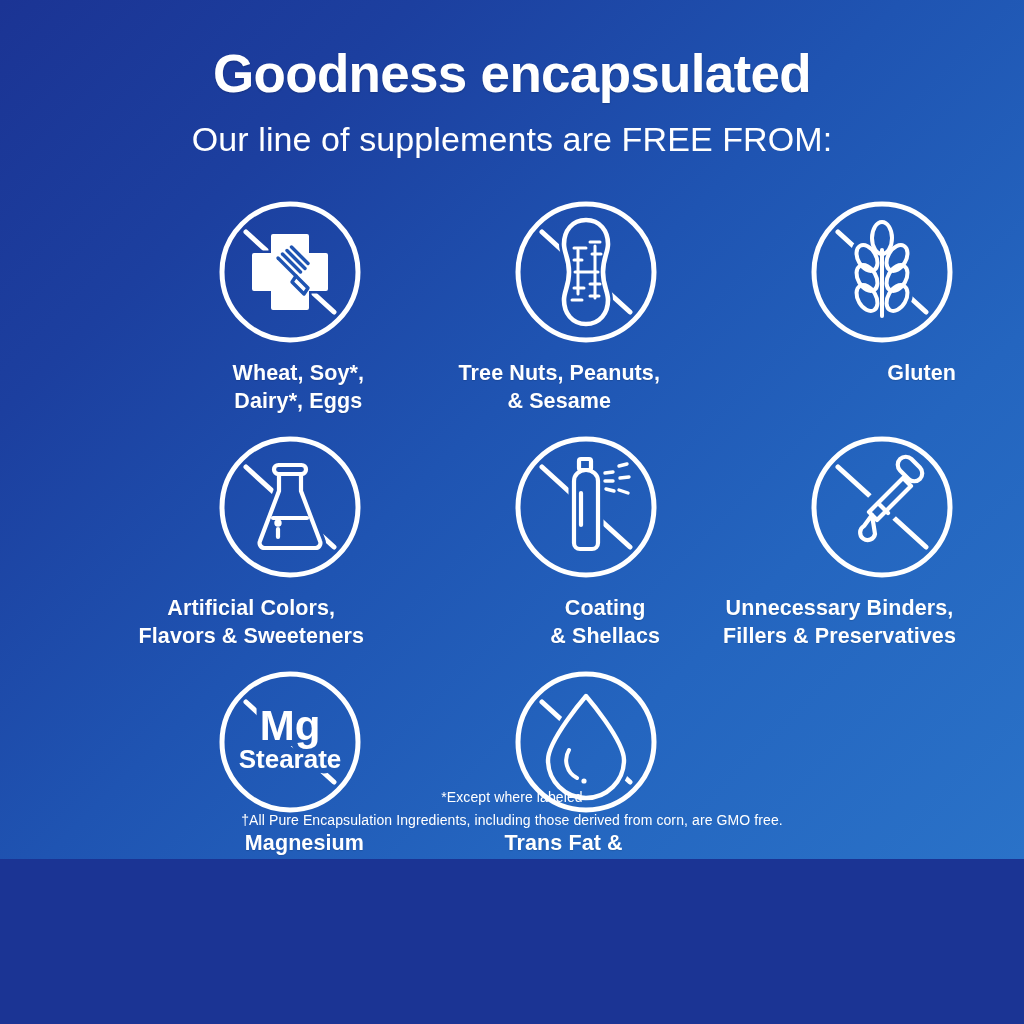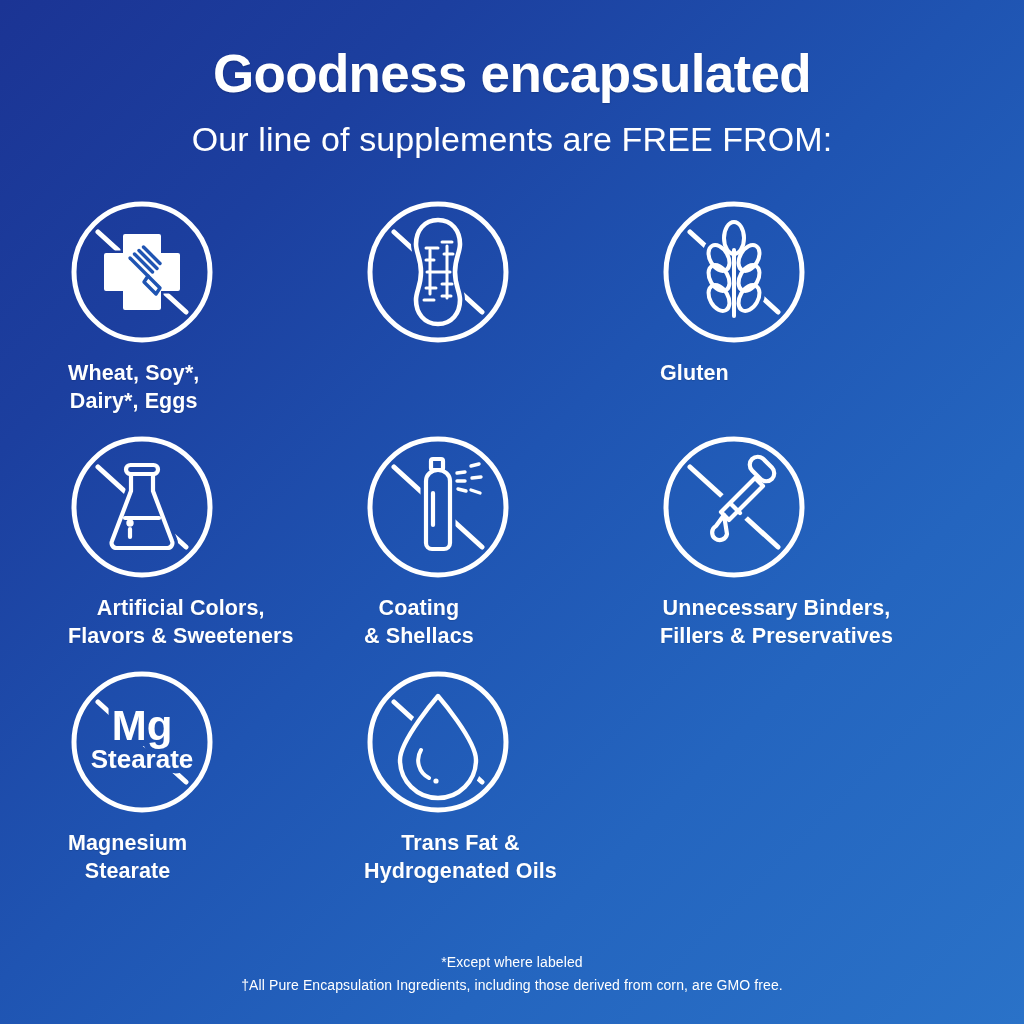--- a/index.html
+++ b/index.html
@@ -16,7 +16,7 @@
   #poster {
     position: relative;
     width: 1024px;
-    height: 1024px;
+    height: 859px;
     background: linear-gradient(135deg, #1b3494 0%, #1c3f9f 22%, #1f54b2 48%, #2465bf 72%, #2a72c8 100%);
     color: #ffffff;
     box-sizing: border-box;

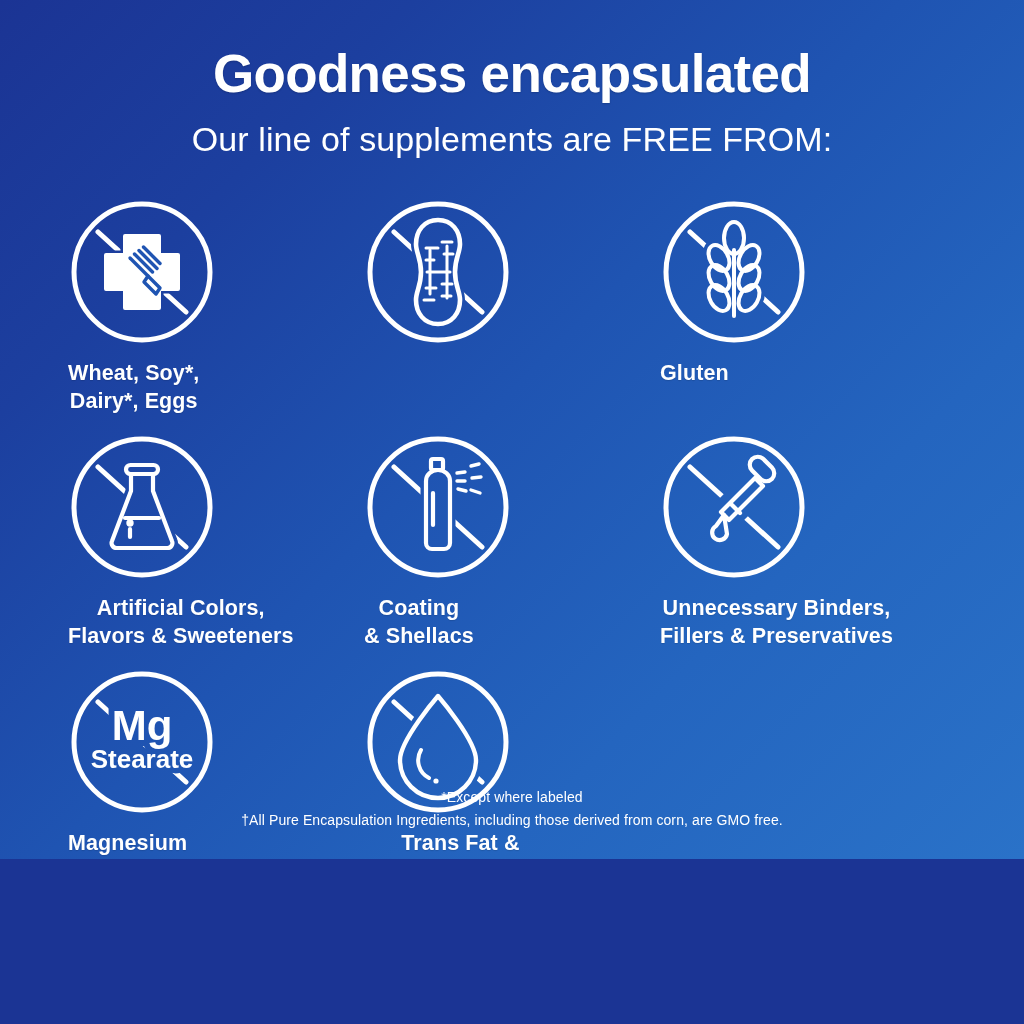--- a/index.html
+++ b/index.html
@@ -60,7 +60,7 @@
   .cell {
     display: flex;
     flex-direction: column;
-    align-items: flex-start;
+    align-items: flex-end;
   }
   .icon-wrap {
     width: 148px;

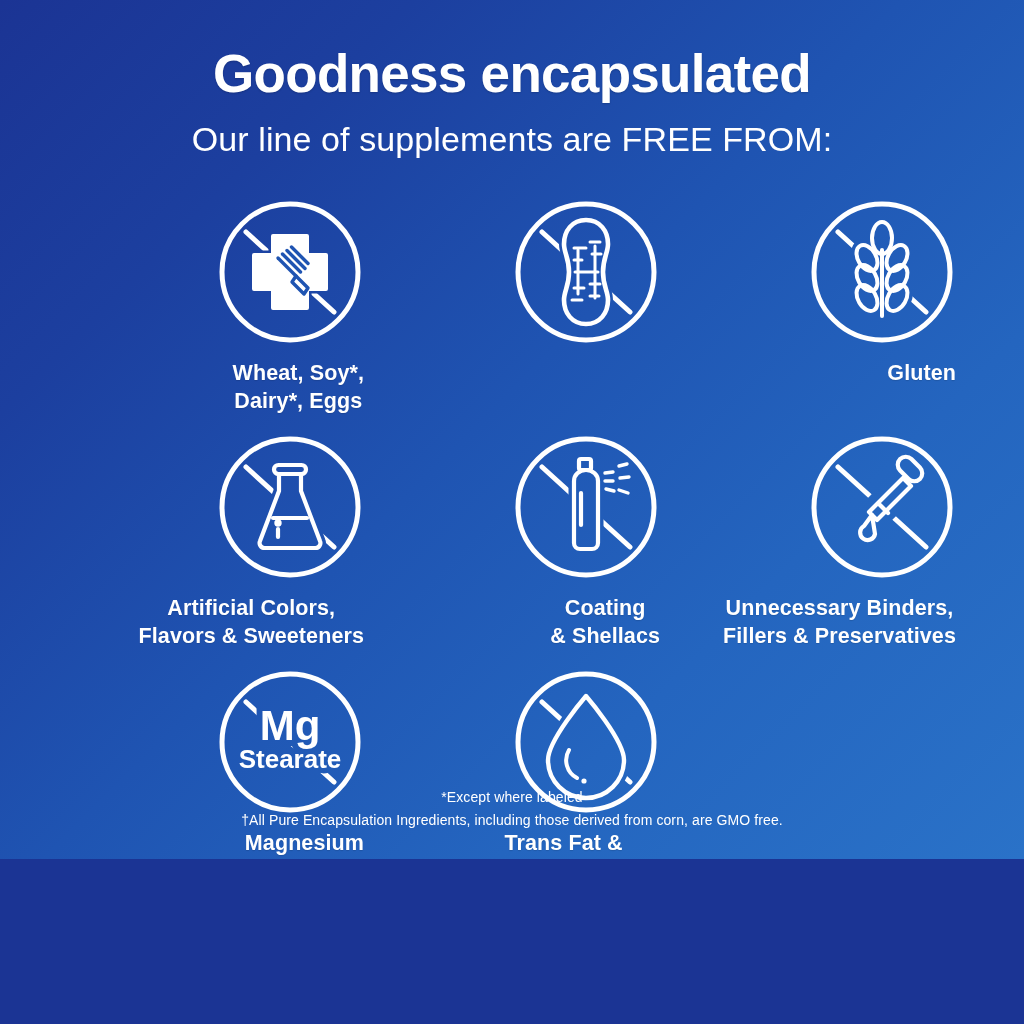--- a/index.html
+++ b/index.html
@@ -170,6 +170,8 @@
           </g>
         </svg>
       </div>
+      <div class="cap">Tree Nuts, Peanuts,
+&amp; Sesame</div>
     </div>
 
     <div class="cell">

